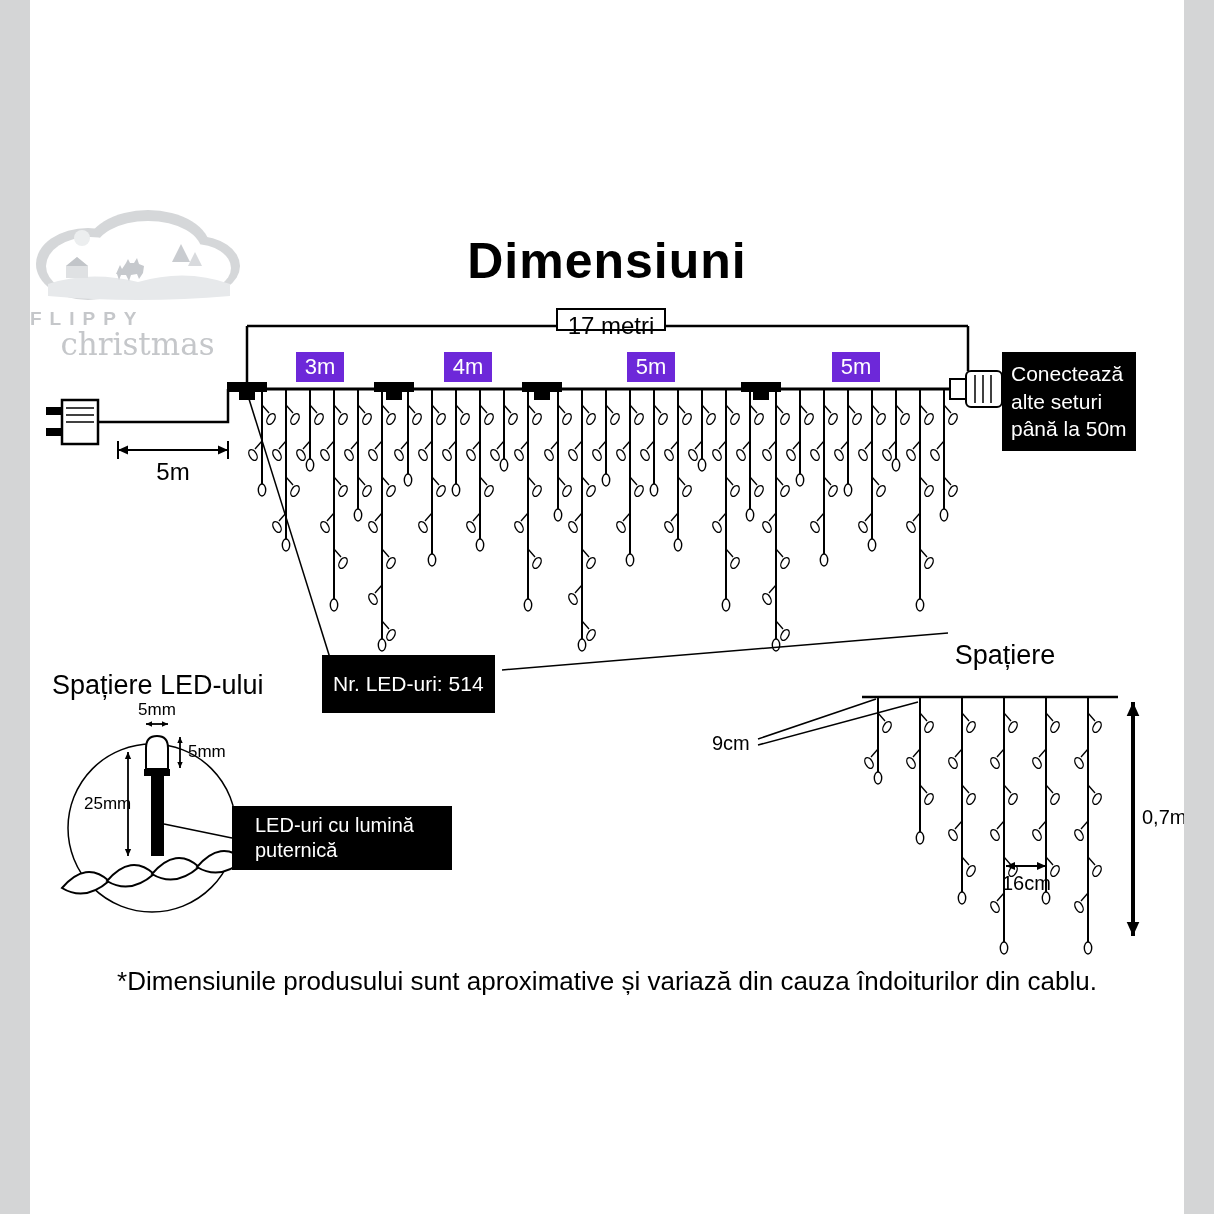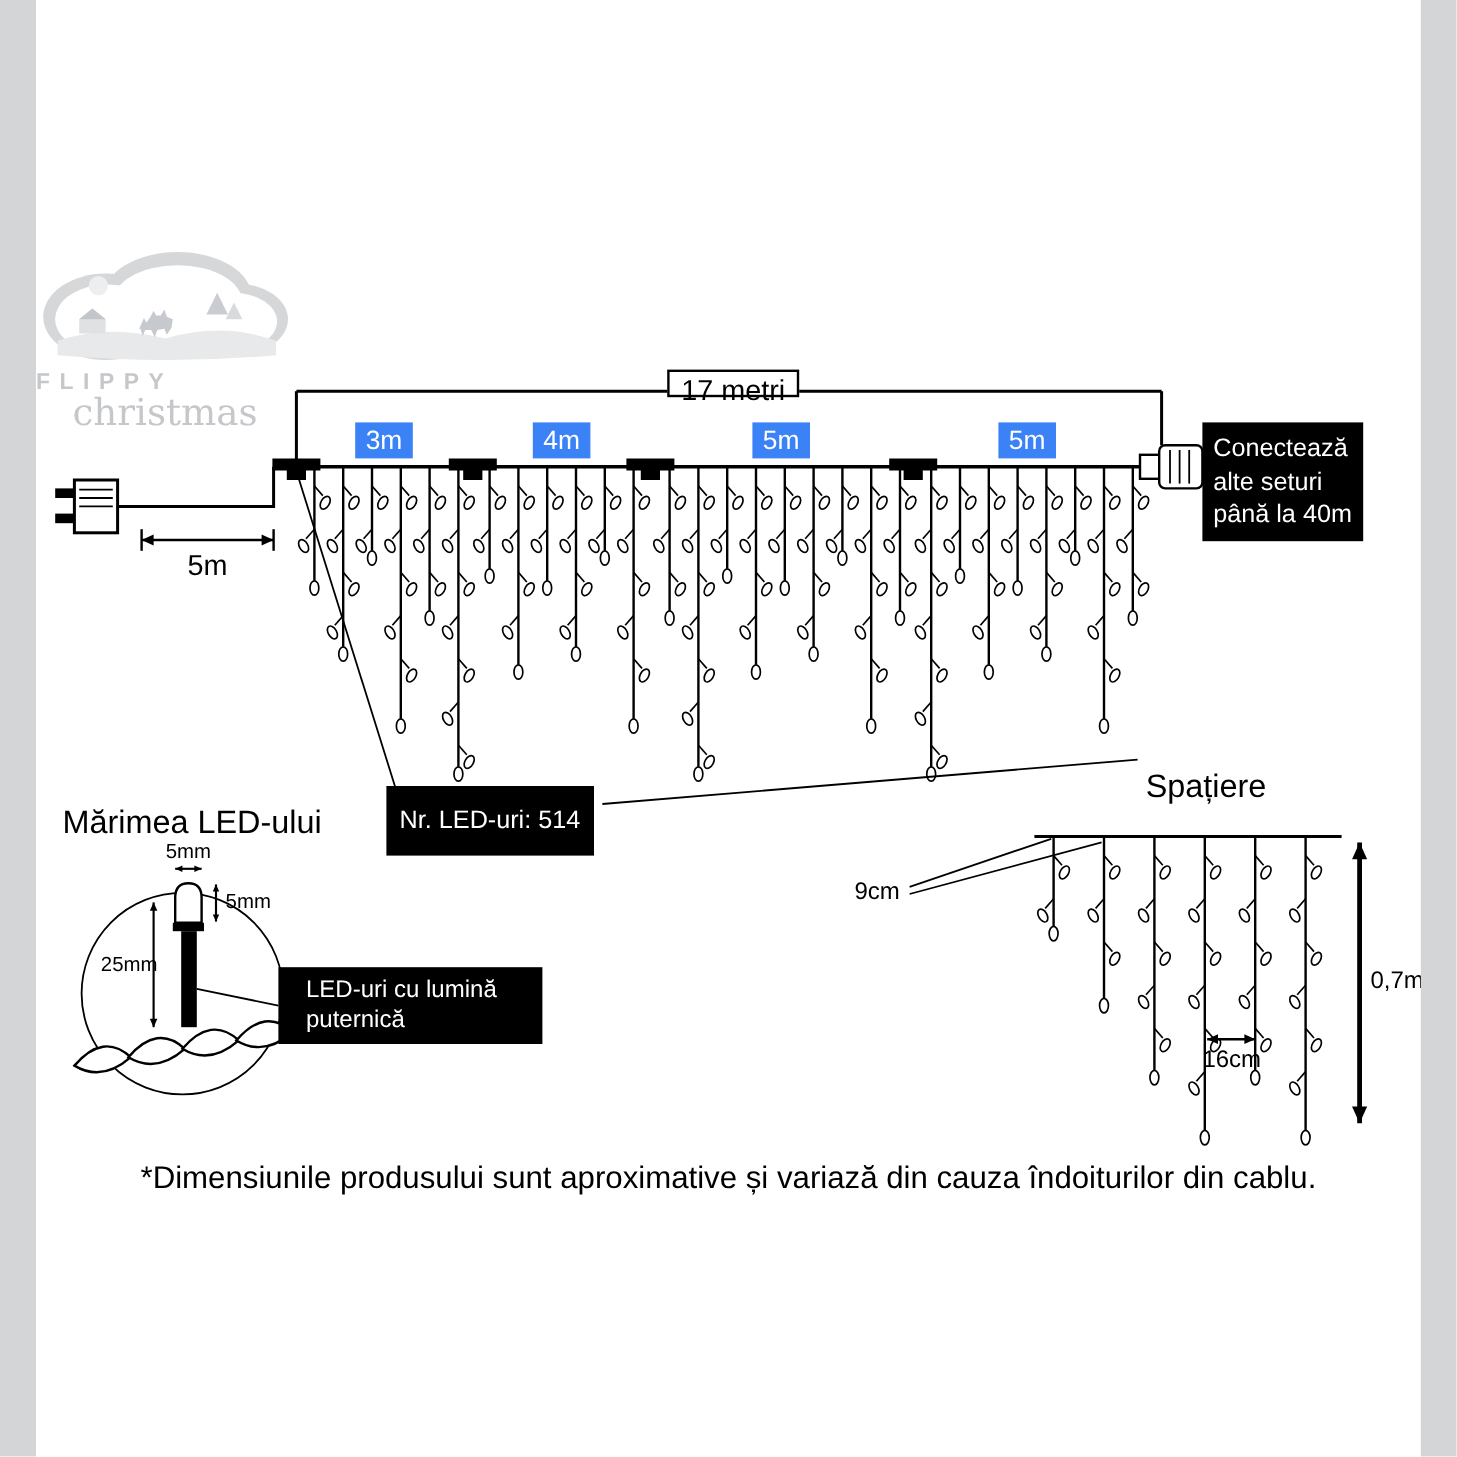--- a/index.html
+++ b/index.html
@@ -468,6 +468,7 @@
     <div class="logo-script">christmas</div>
   </div>
 
+  <div class="overlay" id="page-title">Dimensiuni</div>
 
   <div class="overlay" id="total-len">17 metri</div>
 

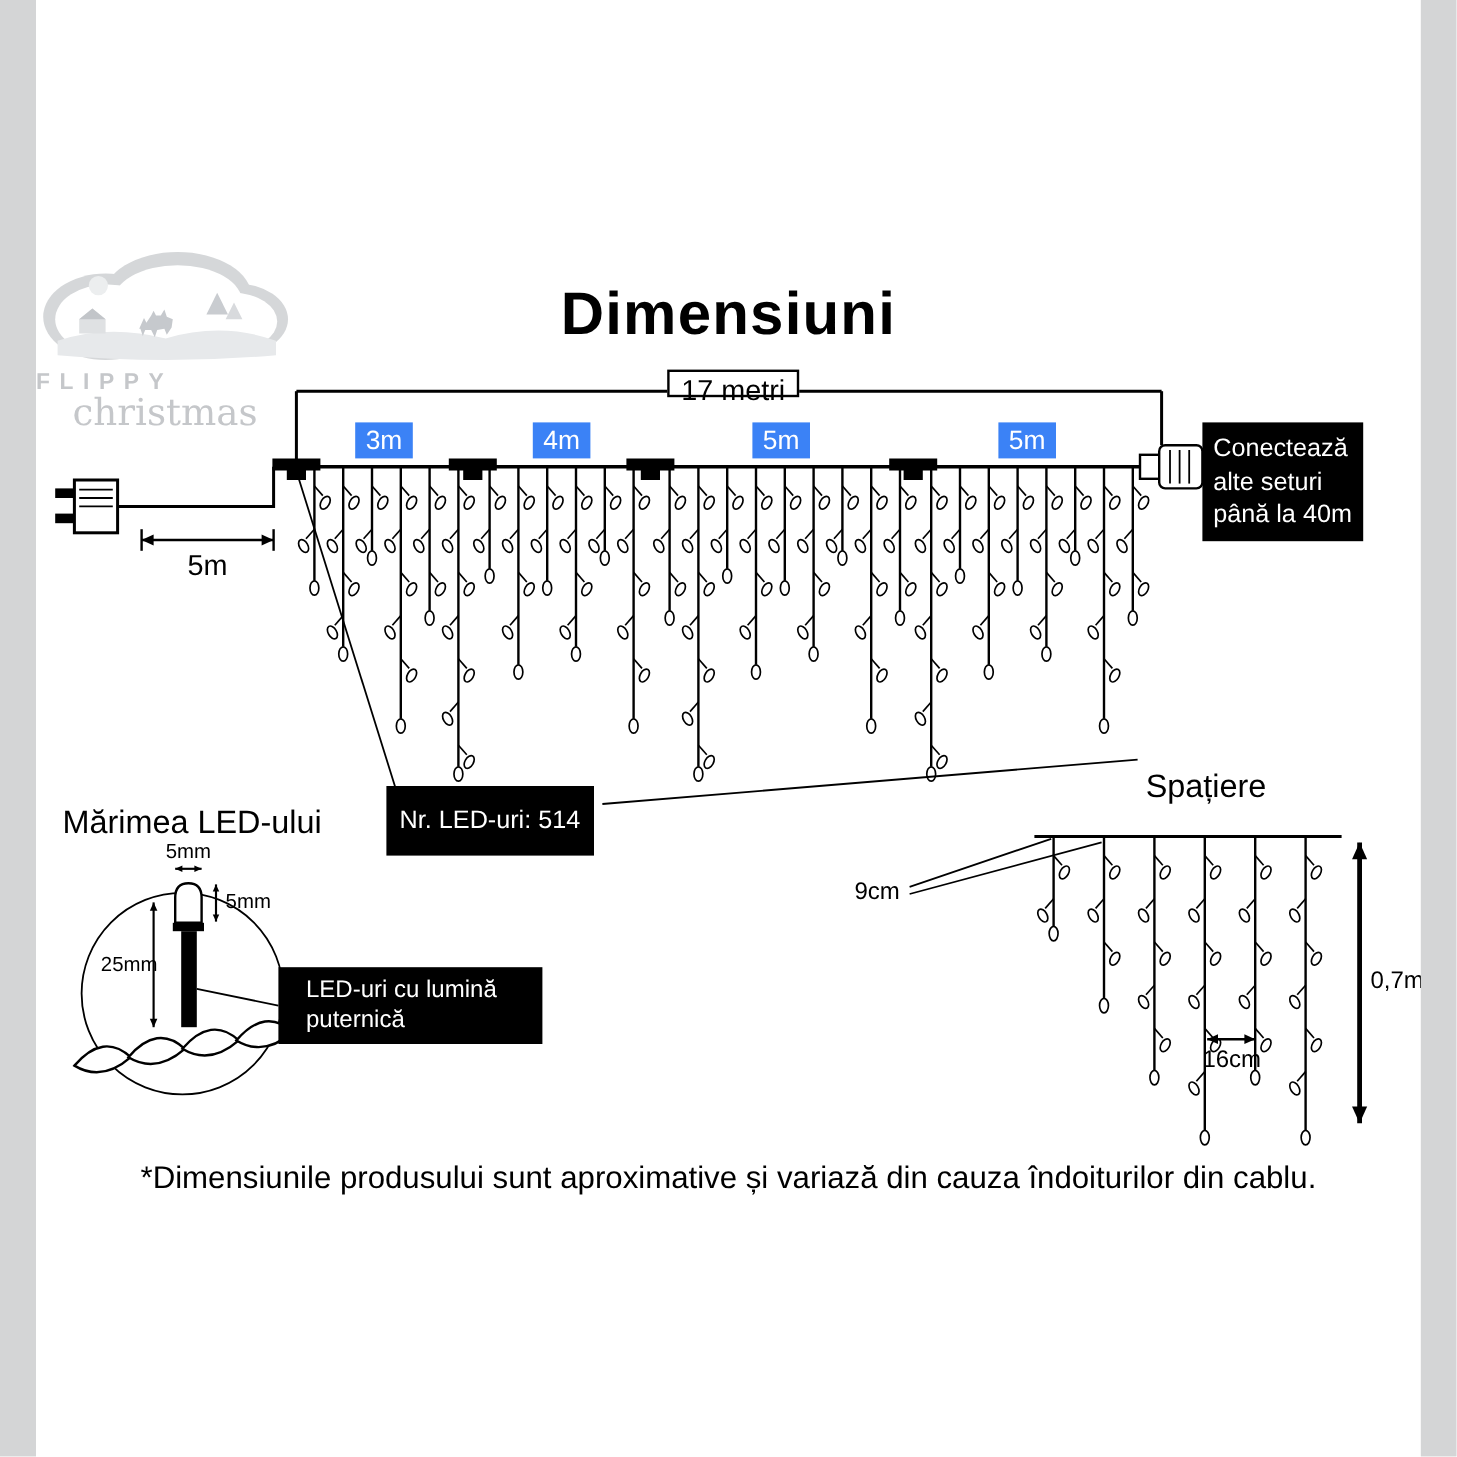--- a/index.html
+++ b/index.html
@@ -16,7 +16,7 @@
   #total-len{left:556px;top:308px;width:110px;height:23px;background:#fff;border:2px solid #000;
              font-size:24px;line-height:31px;text-align:center}
 
-  .seg{top:352px;width:48px;height:30px;background:#3b82f6;color:#fff;font-size:22px;line-height:30px;text-align:center}
+  .seg{top:352px;width:48px;height:30px;background:#6d28d9;color:#fff;font-size:22px;line-height:30px;text-align:center}
   #seg0{left:296px}#seg1{left:444px}#seg2{left:627px}#seg3{left:832px}
 
   #lead-5m{left:140px;top:458px;width:66px;text-align:center;font-size:24px}

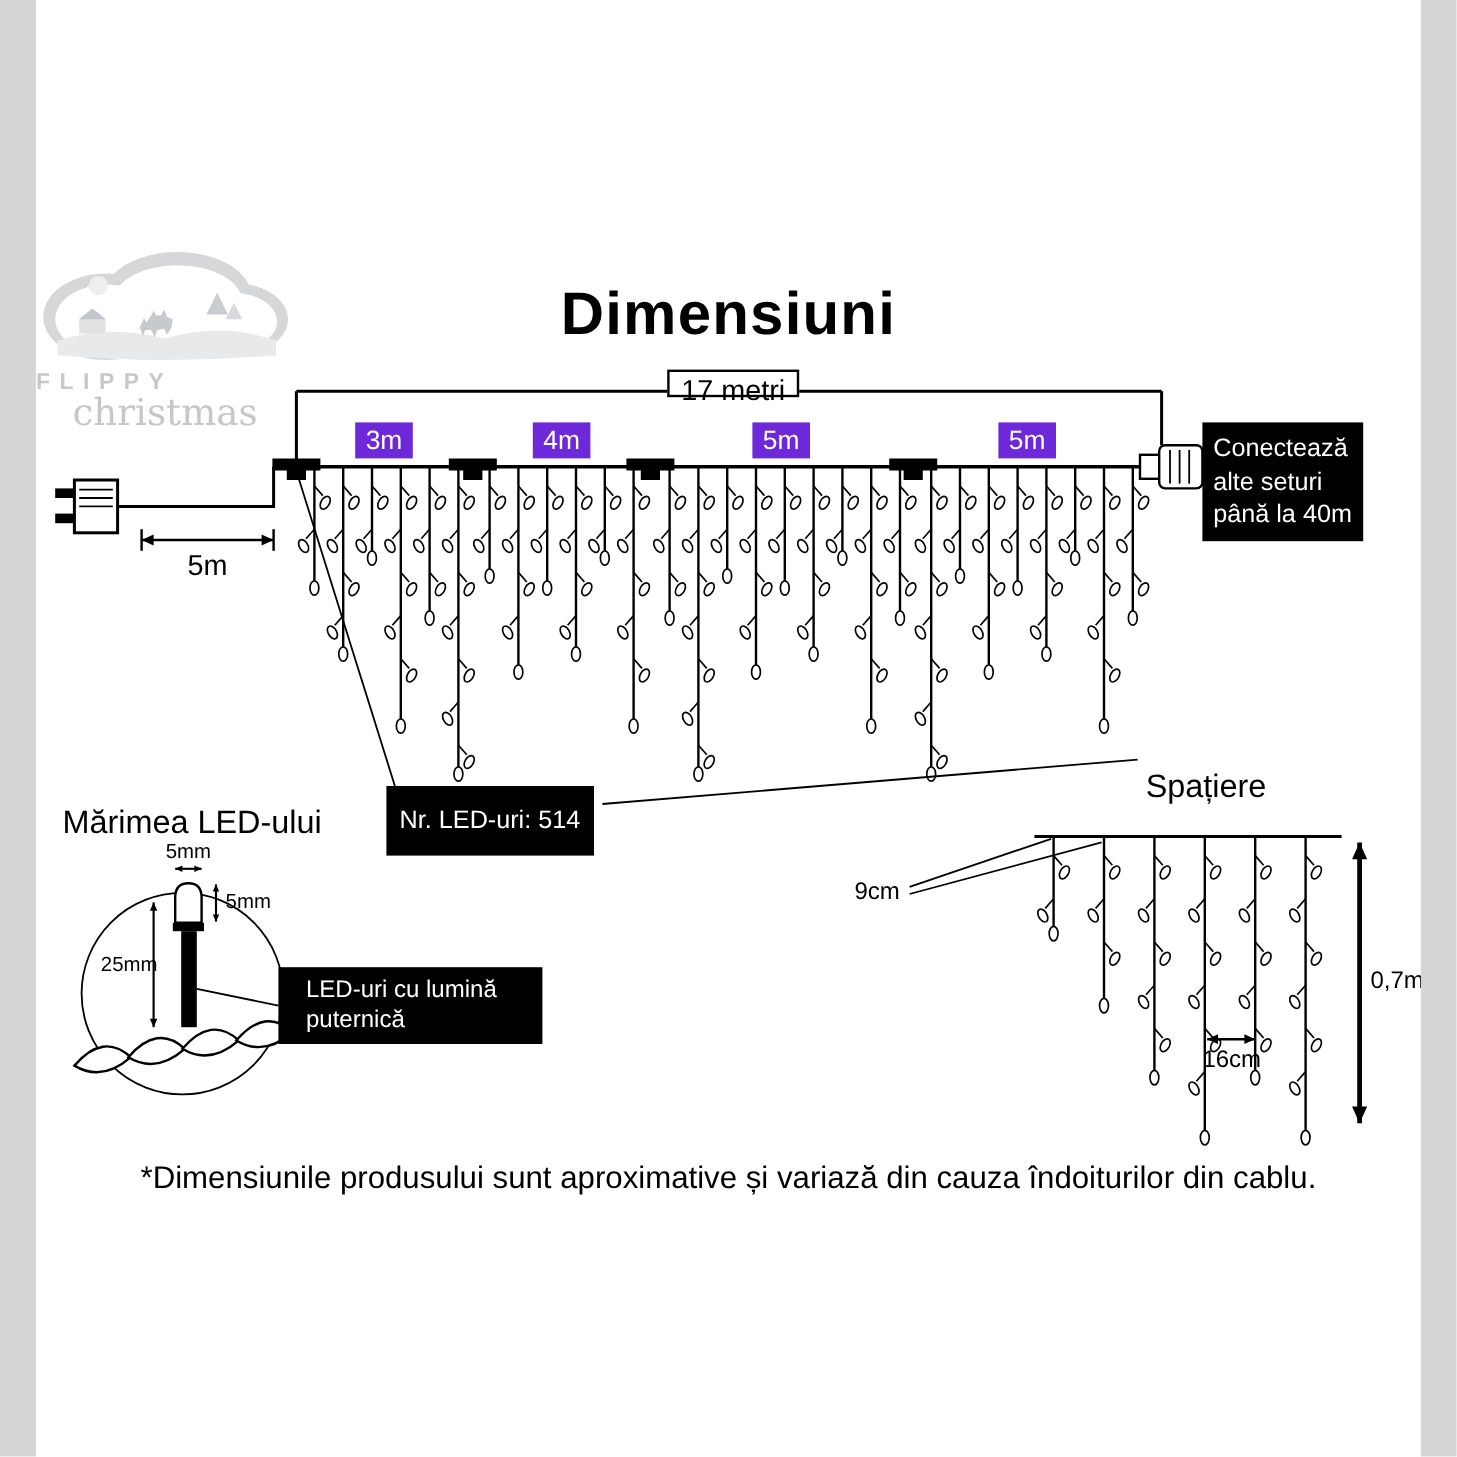--- a/index.html
+++ b/index.html
@@ -479,7 +479,7 @@
 
   <div class="overlay" id="lead-5m">5m</div>
 
-  <div class="overlay" id="connect-note">Conectează alte seturi până la 40m</div>
+  <div class="overlay" id="connect-note">Conectează alte seturi până la 50m</div>
 
   <div class="overlay" id="led-count">Nr. LED-uri: 514</div>
 

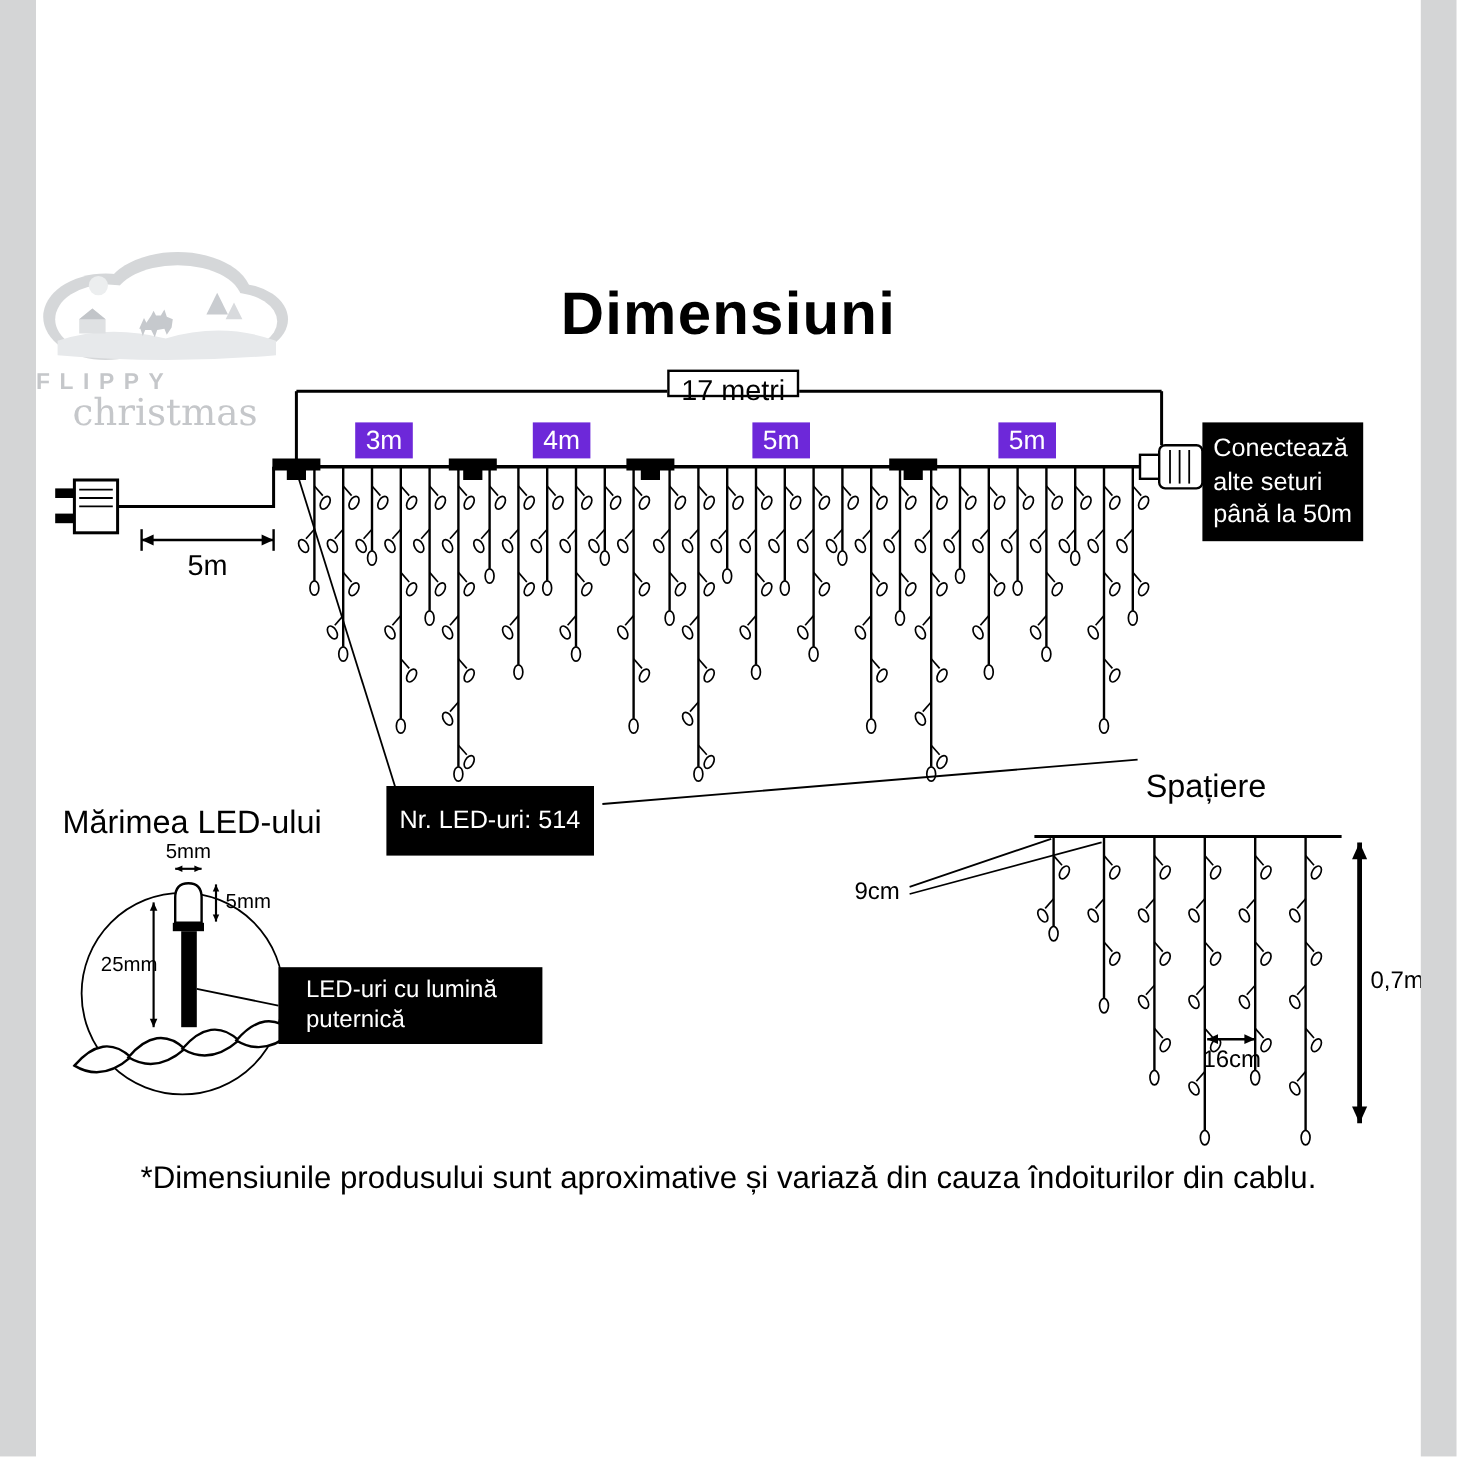--- a/index.html
+++ b/index.html
@@ -483,7 +483,7 @@
 
   <div class="overlay" id="led-count">Nr. LED-uri: 514</div>
 
-  <div class="overlay" id="led-size-title">Mărimea LED-ului</div>
+  <div class="overlay" id="led-size-title">Spațiere LED-ului</div>
   <div class="overlay small" id="cap-w">5mm</div>
   <div class="overlay small" id="cap-h">5mm</div>
   <div class="overlay small" id="body-l">25mm</div>

